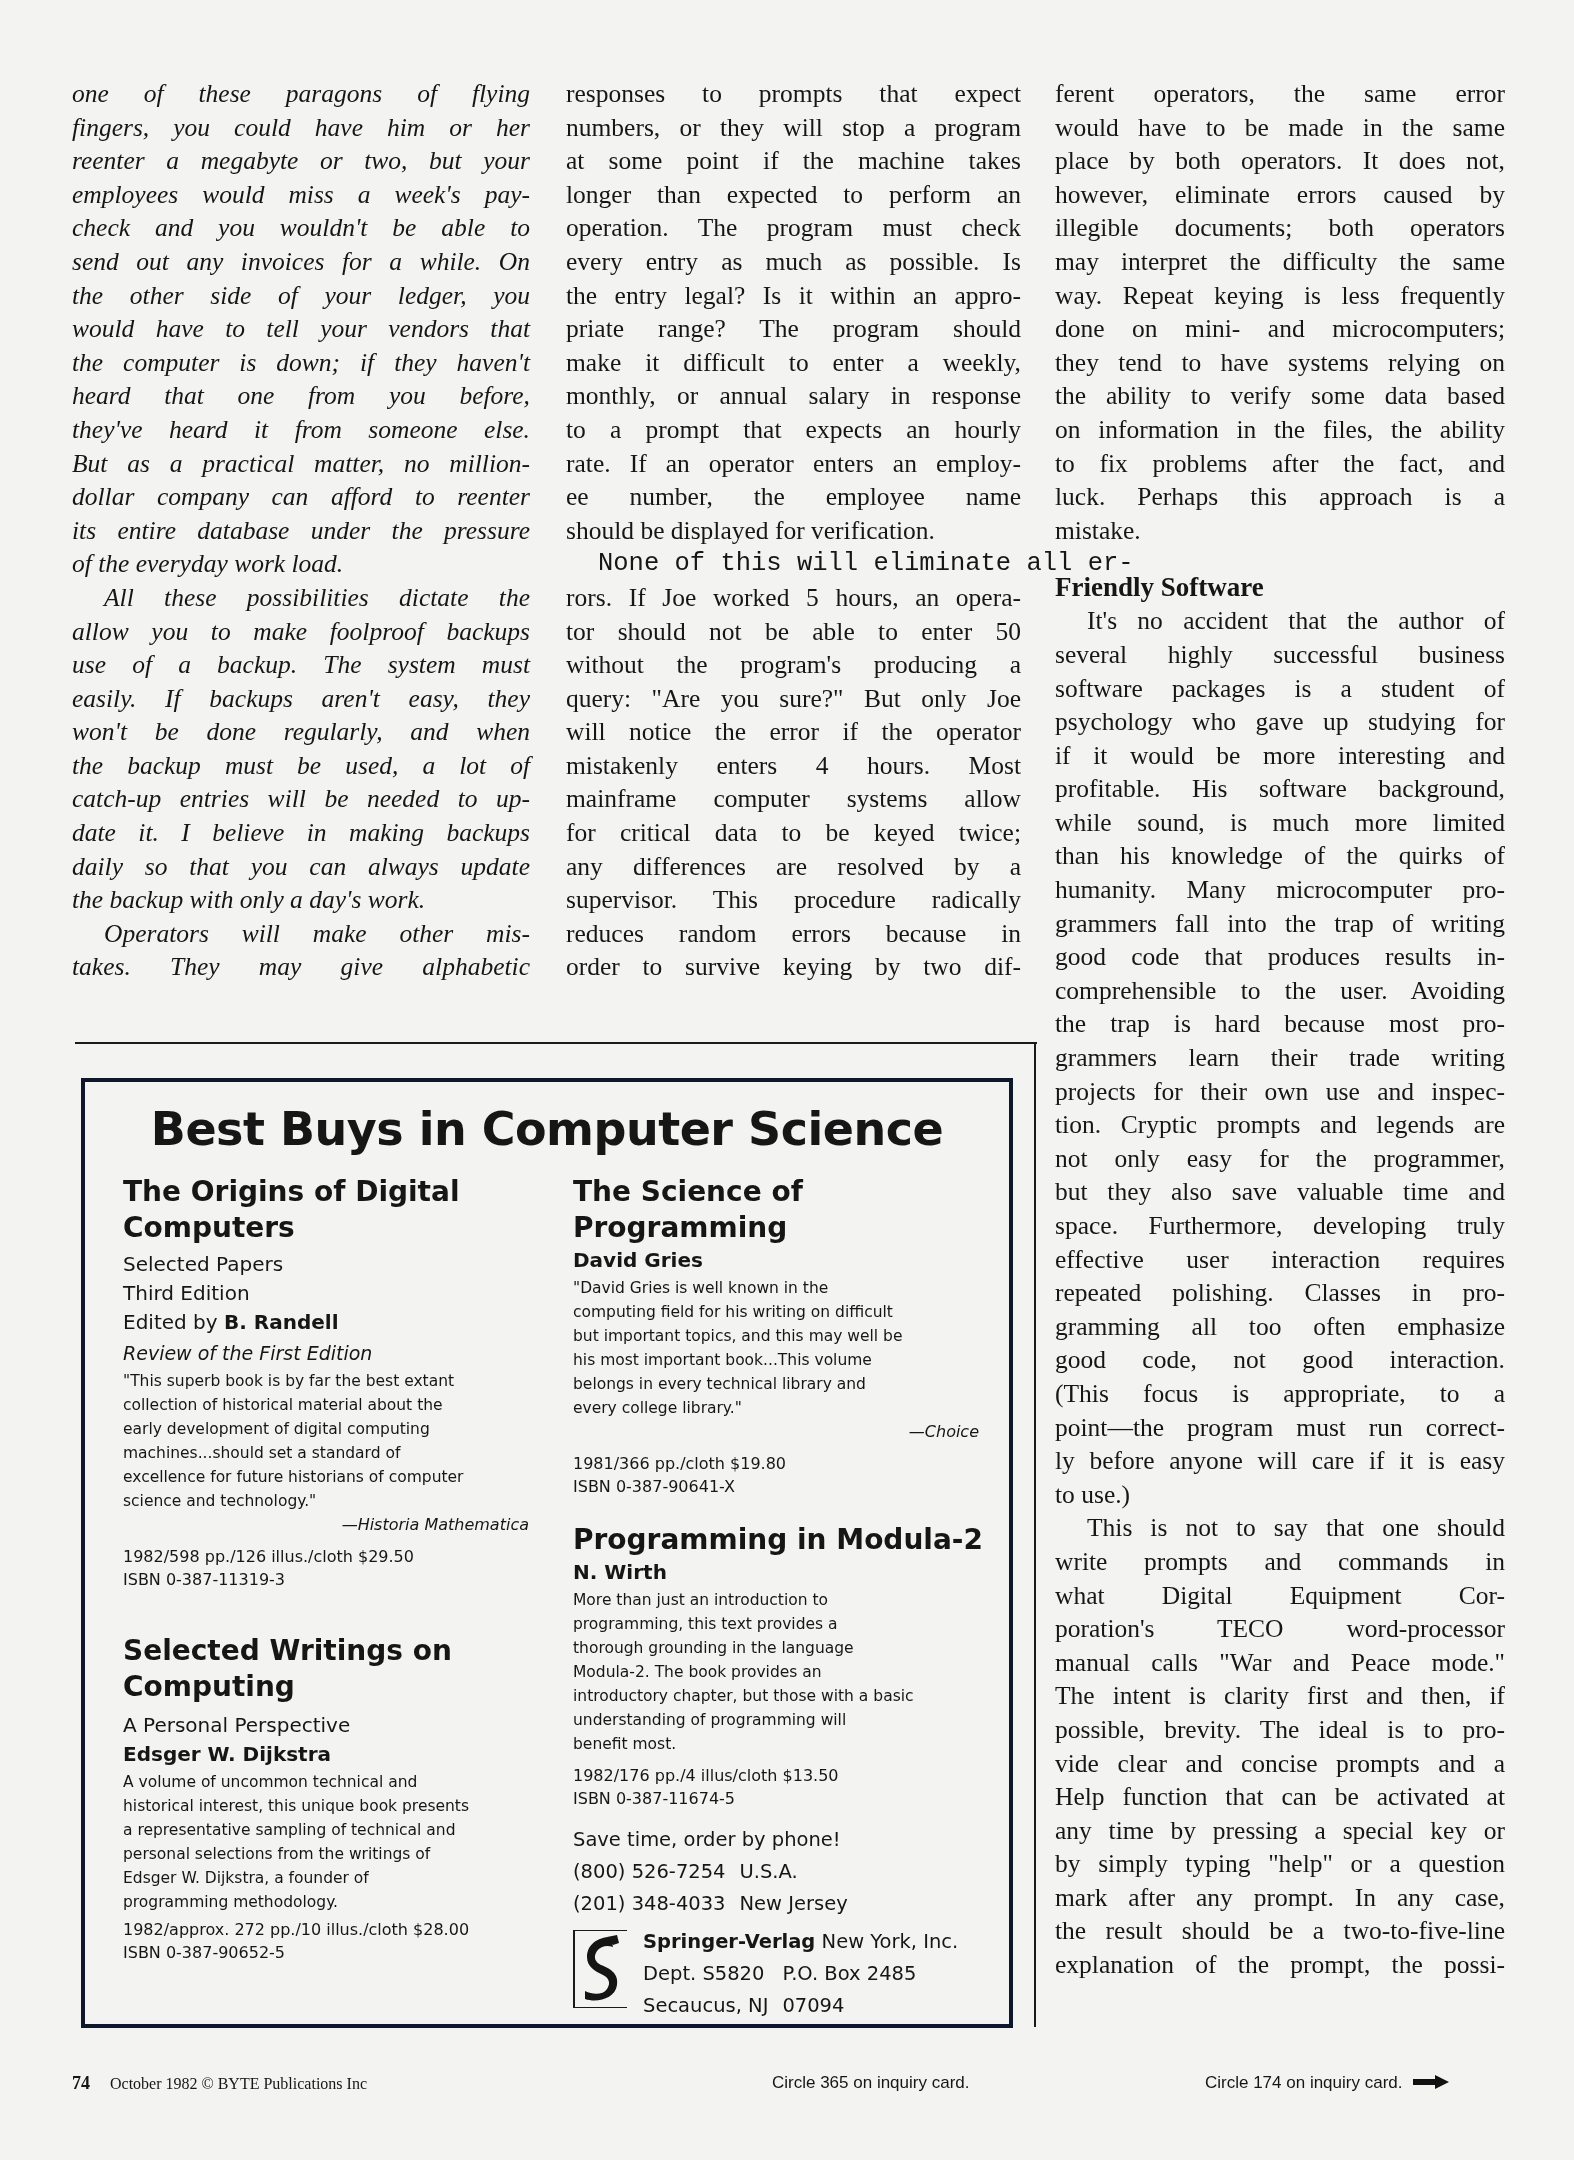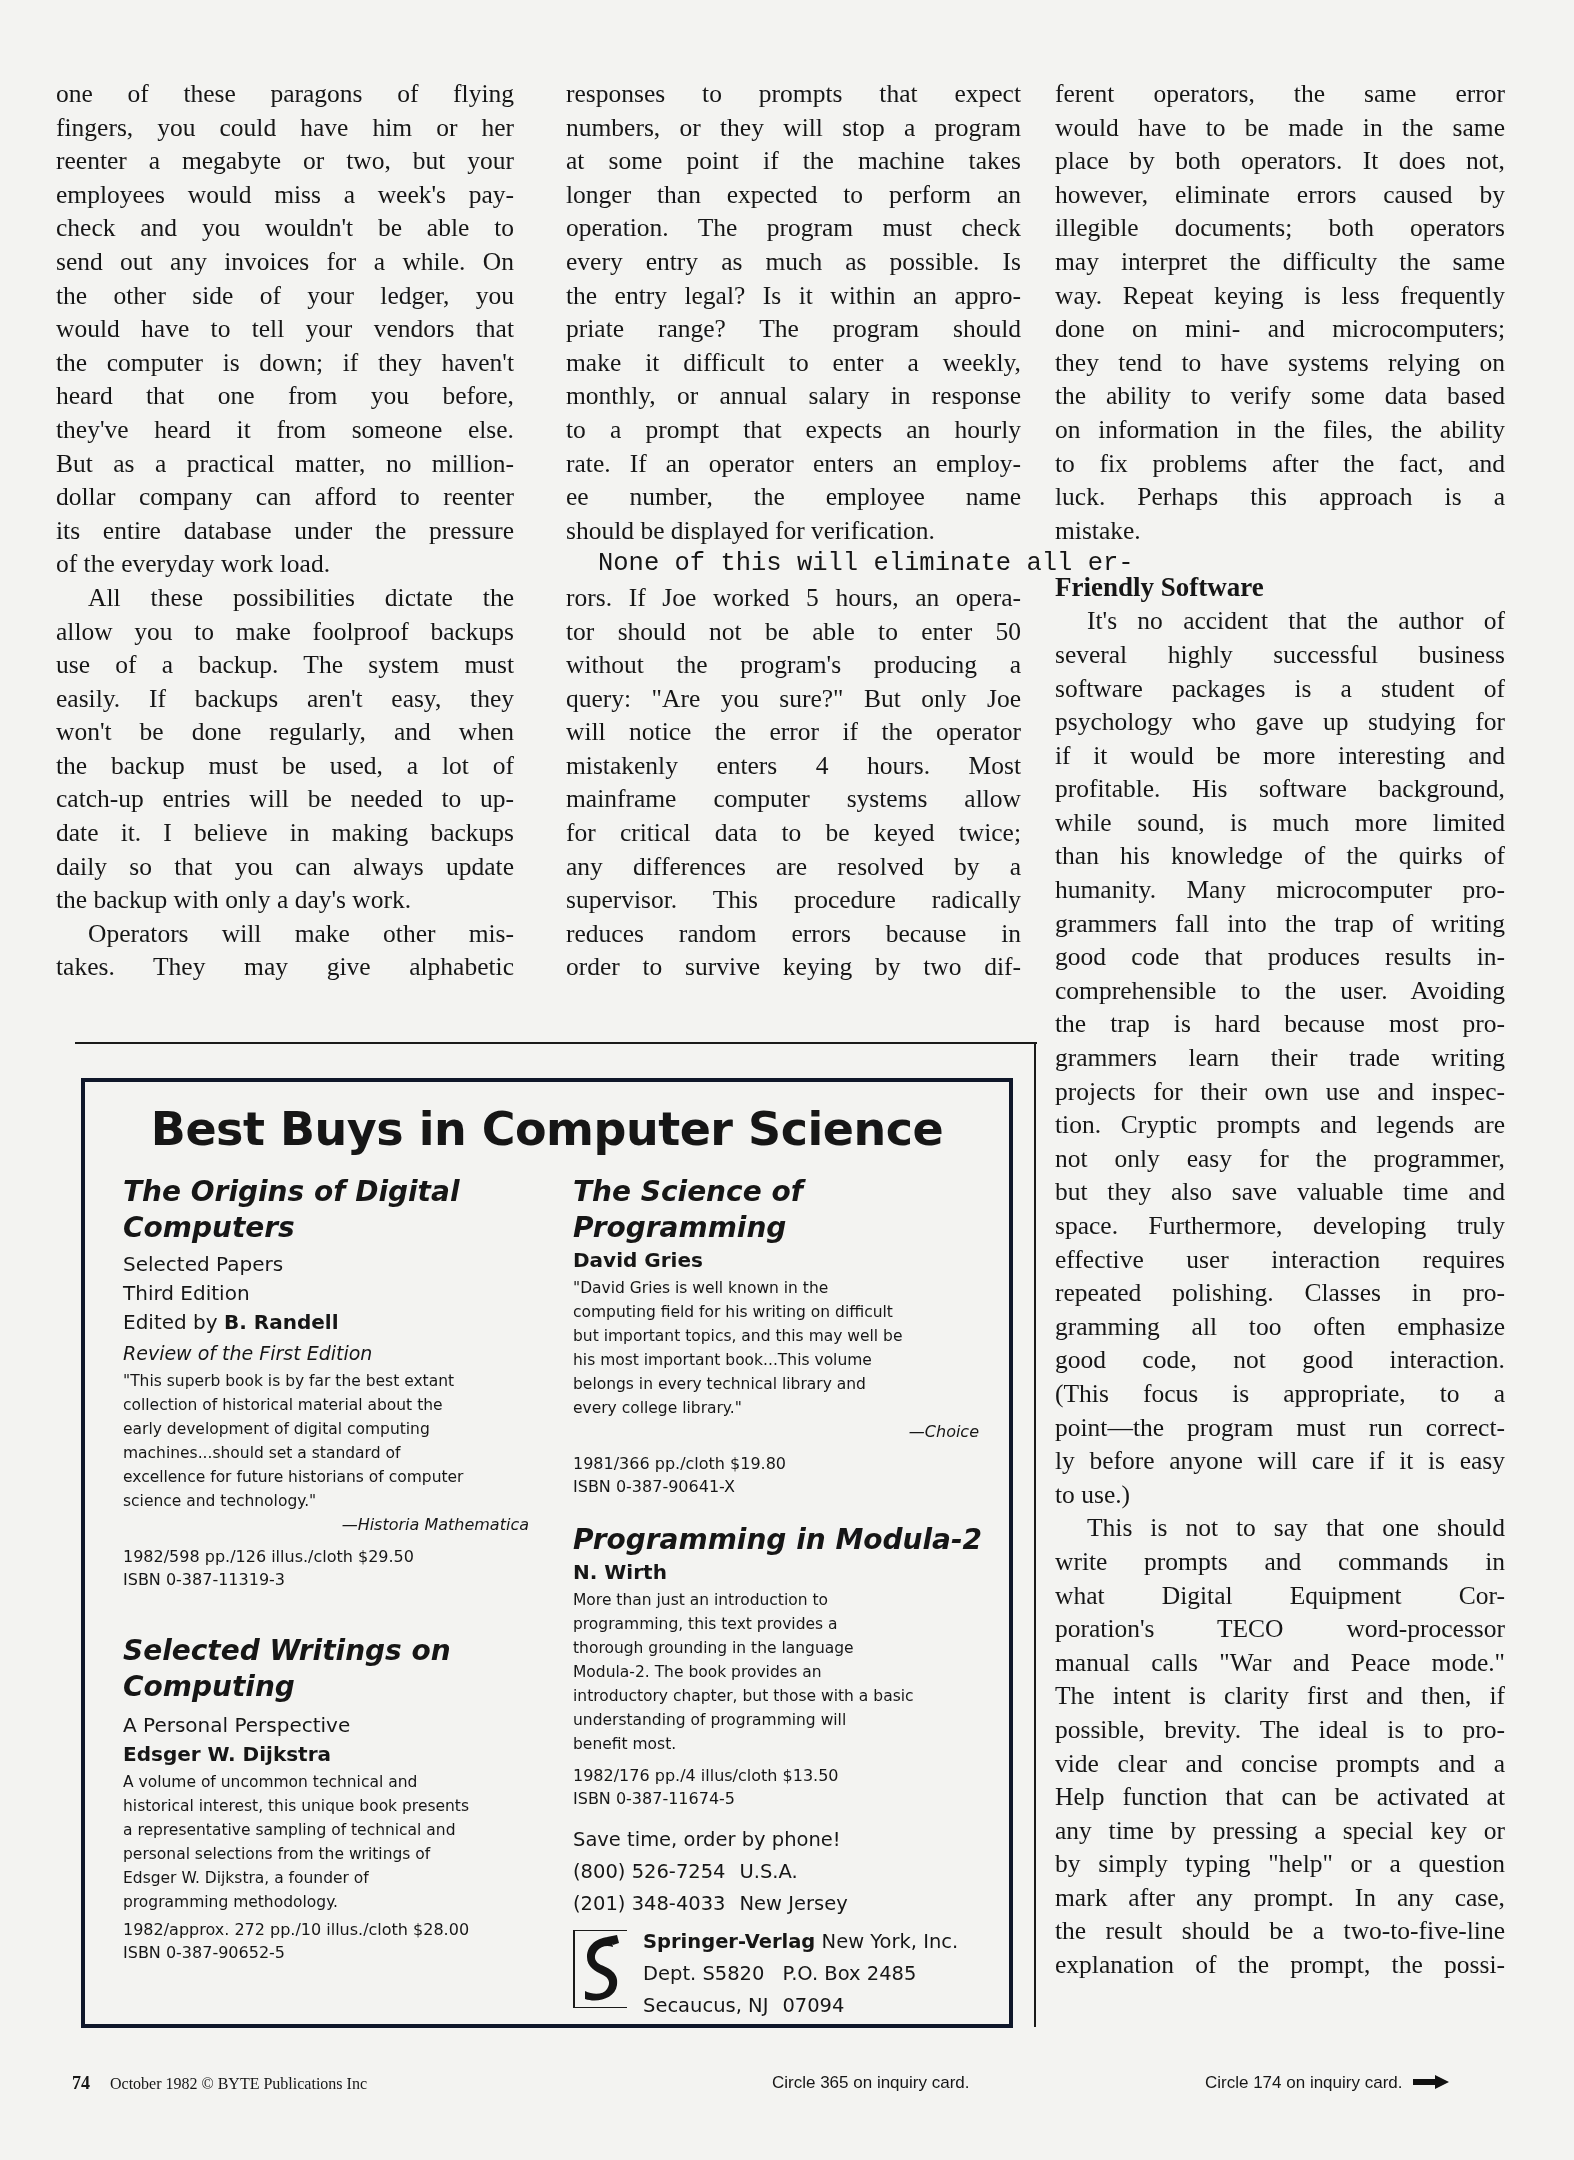--- a/index.html
+++ b/index.html
@@ -21,7 +21,7 @@
   .col p.indent { text-indent: 32px; }
   .col .line { display: block; text-align: justify; text-align-last: justify; white-space: nowrap; }
   .col .line.last { text-align-last: left; }
-  #col1 { left: 56px; top: 77px; width: 458px; }
+  #col1 { left: 72px; top: 77px; width: 458px; font-style: italic; }
   #col2 { left: 566px; top: 77px; width: 455px; }
   #col3 { left: 1055px; top: 77px; width: 450px; }
   .subhead {

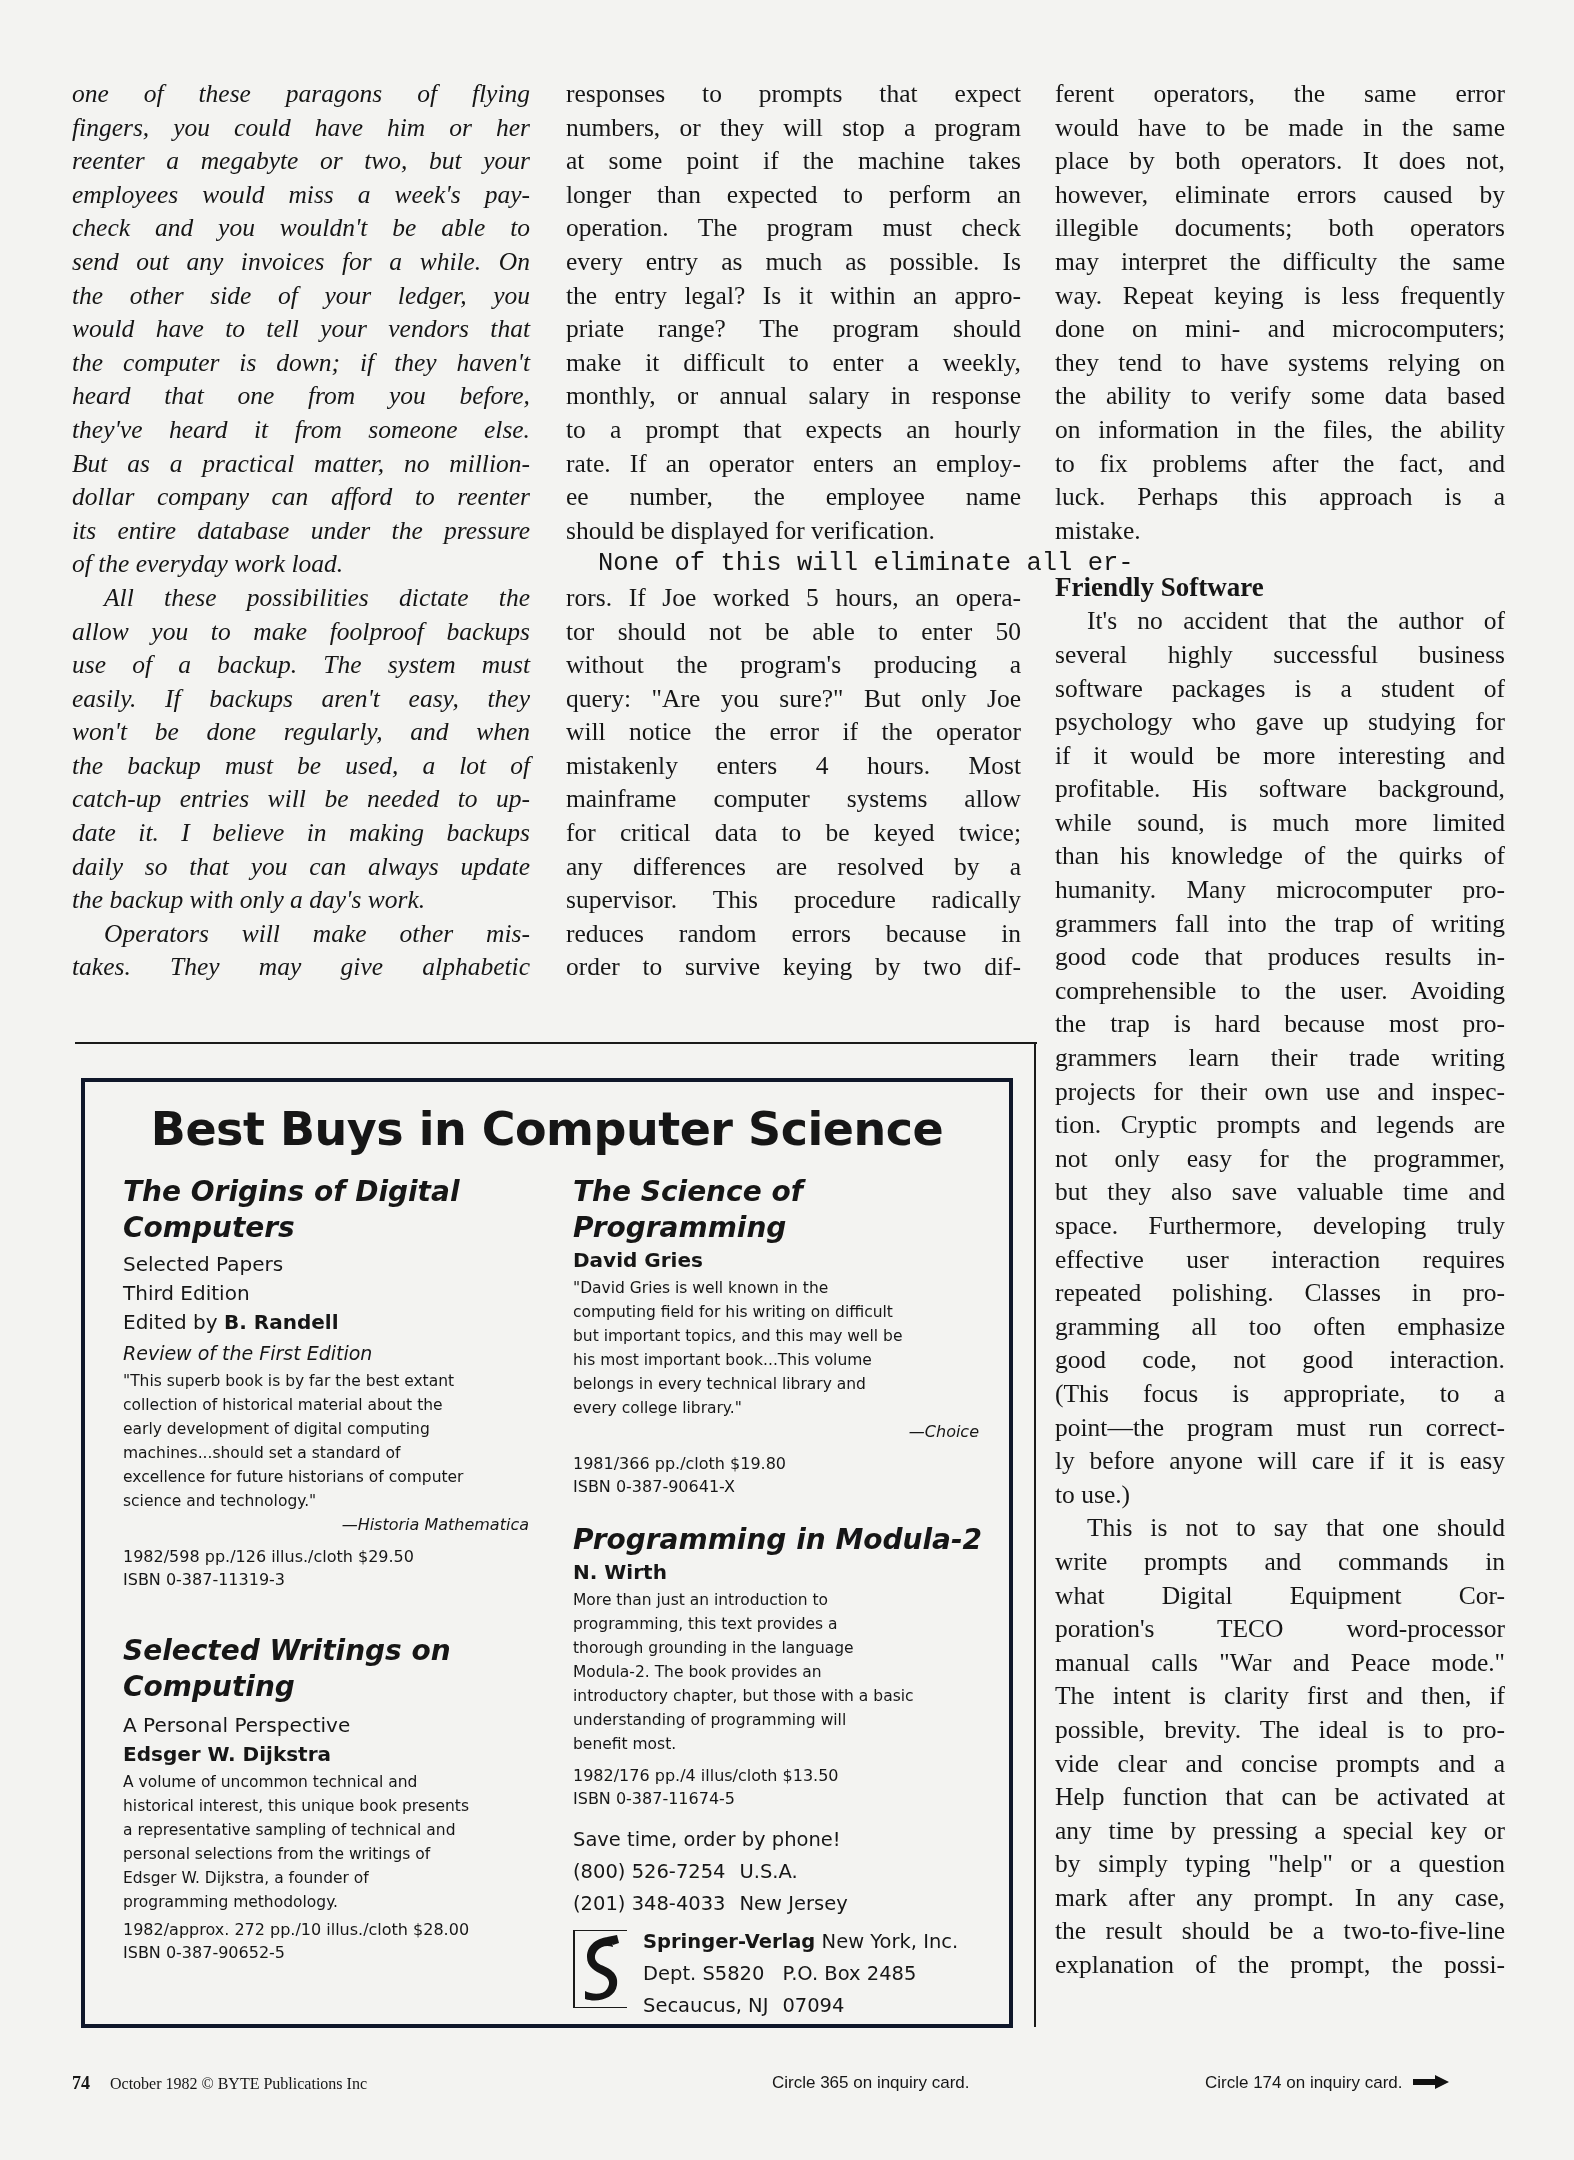--- a/index.html
+++ b/index.html
@@ -44,7 +44,7 @@
   .ad-col { position: absolute; }
   .ad-left { left: 38px; top: 92px; width: 420px; }
   .ad-right { left: 488px; top: 92px; width: 420px; }
-  .book-title { font-weight: bold; font-size: 28px; line-height: 36px; margin: 0; font-style: italic; }
+  .book-title { font-weight: bold; font-size: 28px; line-height: 36px; margin: 0; }
   .book-sub { font-size: 20px; line-height: 29px; margin: 0; }
   .book-author { font-weight: bold; font-size: 20px; line-height: 28px; margin: 0; }
   .book-review-head { font-style: italic; font-size: 19px; line-height: 28px; margin: 2px 0 0 0; }

